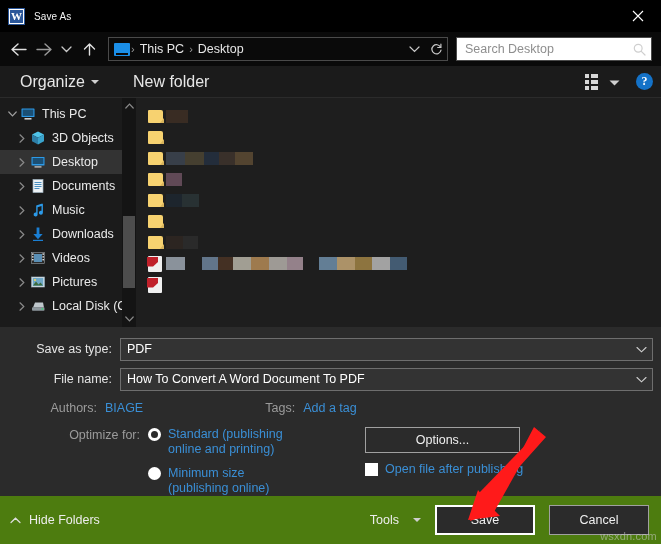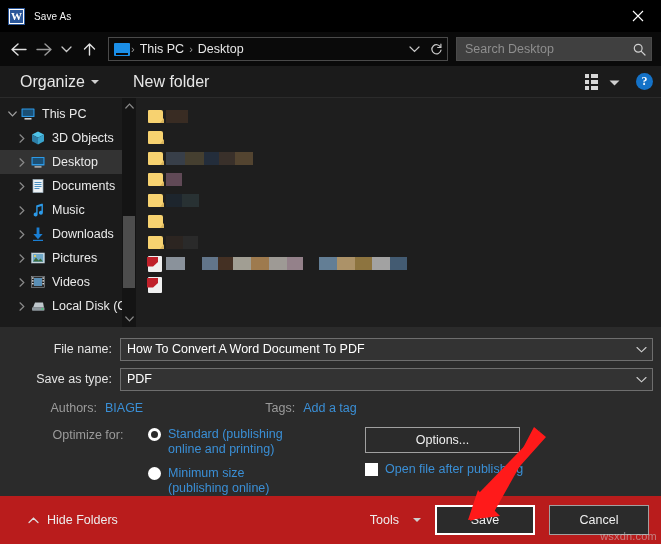--- a/index.html
+++ b/index.html
@@ -152,7 +152,7 @@
     height: 24px;
     margin-left: 8px;
     border: 1px solid #4a4a4a;
-    background: #404040;
+    background: #ffffff;
     display: flex;
     align-items: center;
     box-sizing: border-box;

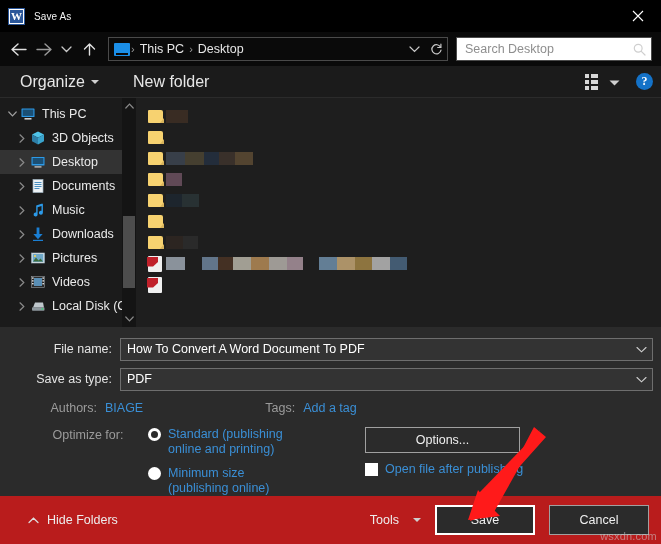--- a/index.html
+++ b/index.html
@@ -766,20 +766,6 @@
               </svg>
             </span>
             <span class="tree-ico"><svg width="16" height="16" viewBox="0 0 16 16">
-                <rect x="1.5" y="3" width="13" height="10" fill="#e8eef2" stroke="#8fa4b2" stroke-width="0.7"></rect>
-                <rect x="2.6" y="4" width="10.8" height="8" fill="#6fa8c8"></rect>
-                <path d="M3 11.5 L6 7.5 L8.5 10.5 L10.5 8.5 L13 11.5 Z" fill="#3c6b3c"></path>
-                <circle cx="5" cy="6" r="1.1" fill="#f0d45a"></circle>
-              </svg></span>
-            <span class="tree-label">Pictures</span>
-          </div>
-          <div class="tree-row indent">
-            <span class="expander">
-              <svg width="6" height="9" viewBox="0 0 6 9">
-                <path d="M1 0.8 L4.8 4.5 L1 8.2" stroke="#8a8a8a" stroke-width="1.2" fill="none" stroke-linecap="round"></path>
-              </svg>
-            </span>
-            <span class="tree-ico"><svg width="16" height="16" viewBox="0 0 16 16">
                 <rect x="1.5" y="2.5" width="13" height="11" fill="#2a2a2a" stroke="#9aa0a6" stroke-width="0.6"></rect>
                 <rect x="4" y="4" width="8" height="8" fill="#5a8fb5"></rect>
                 <rect x="2" y="3.4" width="1.6" height="1.4" fill="#ddd"></rect>
@@ -790,6 +776,20 @@
                 <rect x="12.4" y="9" width="1.6" height="1.4" fill="#ddd"></rect>
               </svg></span>
             <span class="tree-label">Videos</span>
+          </div>
+          <div class="tree-row indent">
+            <span class="expander">
+              <svg width="6" height="9" viewBox="0 0 6 9">
+                <path d="M1 0.8 L4.8 4.5 L1 8.2" stroke="#8a8a8a" stroke-width="1.2" fill="none" stroke-linecap="round"></path>
+              </svg>
+            </span>
+            <span class="tree-ico"><svg width="16" height="16" viewBox="0 0 16 16">
+                <rect x="1.5" y="3" width="13" height="10" fill="#e8eef2" stroke="#8fa4b2" stroke-width="0.7"></rect>
+                <rect x="2.6" y="4" width="10.8" height="8" fill="#6fa8c8"></rect>
+                <path d="M3 11.5 L6 7.5 L8.5 10.5 L10.5 8.5 L13 11.5 Z" fill="#3c6b3c"></path>
+                <circle cx="5" cy="6" r="1.1" fill="#f0d45a"></circle>
+              </svg></span>
+            <span class="tree-label">Pictures</span>
           </div>
           <div class="tree-row indent">
             <span class="expander">

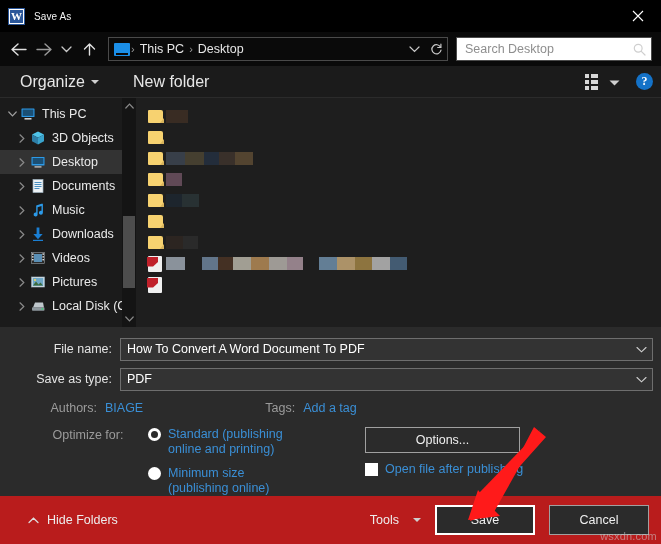--- a/index.html
+++ b/index.html
@@ -883,9 +883,9 @@
   <div class="form">
 
     <div class="form-row">
-      <div class="form-label">File name:</div>
+      <div class="form-label">Save as type:</div>
       <div class="combo">
-        <div class="val">How To Convert A Word Document To PDF</div>
+        <div class="val">PDF</div>
         <div class="cbtn">
           <svg width="11" height="7" viewBox="0 0 11 7">
               <path d="M1 1.5 L5.5 5.8 L10 1.5" stroke="#cfcfcf" stroke-width="1.1" fill="none" stroke-linecap="round"></path>
@@ -895,9 +895,9 @@
     </div>
 
     <div class="form-row">
-      <div class="form-label">Save as type:</div>
+      <div class="form-label">File name:</div>
       <div class="combo">
-        <div class="val">PDF</div>
+        <div class="val">How To Convert A Word Document To PDF</div>
         <div class="cbtn">
           <svg width="11" height="7" viewBox="0 0 11 7">
               <path d="M1 1.5 L5.5 5.8 L10 1.5" stroke="#cfcfcf" stroke-width="1.1" fill="none" stroke-linecap="round"></path>

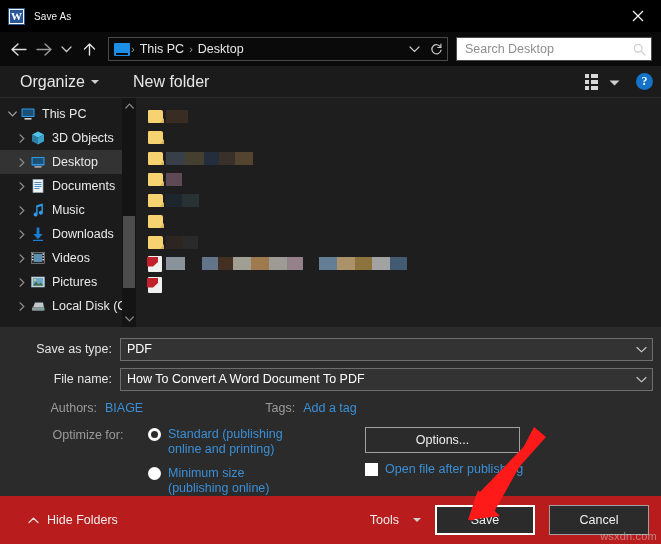--- a/index.html
+++ b/index.html
@@ -447,7 +447,7 @@
   }
   .opt-left-label {
     width: 148px;
-    text-align: center;
+    text-align: right;
     padding-right: 8px;
     font-size: 12.5px;
     color: #9b9b9b;

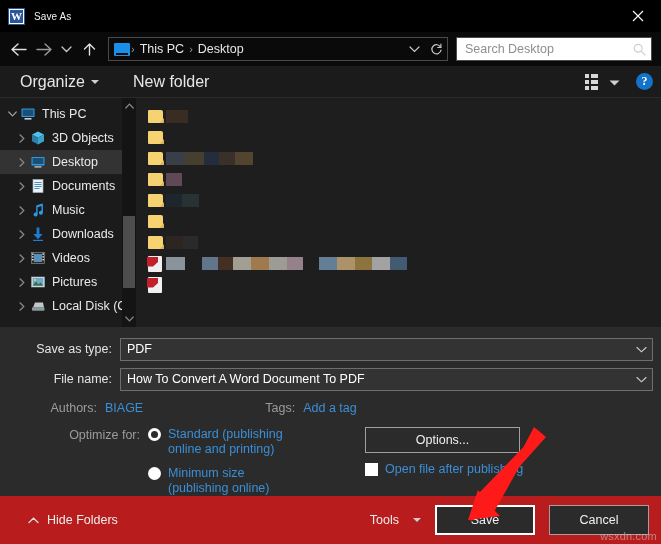--- a/index.html
+++ b/index.html
@@ -520,9 +520,9 @@
     height: 48px;
     display: flex;
     align-items: center;
-    padding: 0 12px 0 28px;
-    box-sizing: border-box;
-    background: #b91c1c;
+    padding: 0 12px 0 10px;
+    box-sizing: border-box;
+    background: #4d7c0f;
   }
   .hide-folders {
     display: flex;

